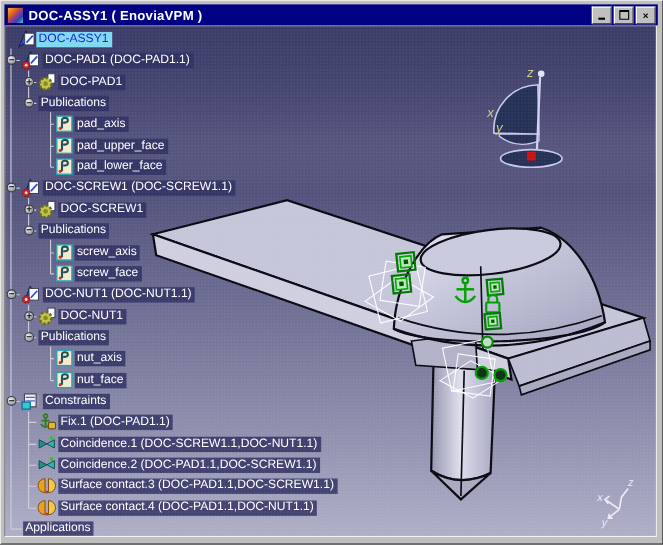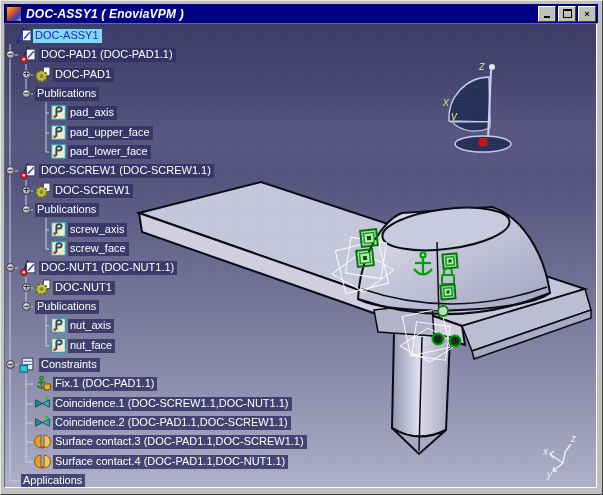--- a/index.html
+++ b/index.html
@@ -8,7 +8,7 @@
     border-right:1px solid #404040;border-bottom:1px solid #404040;
     box-sizing:border-box;overflow:hidden;}
   .titlebar{position:absolute;left:3px;top:3px;width:594px;height:19px;background:#000082;
-    display:flex;align-items:center;padding:0 2px;box-sizing:border-box;font-style:italic;}
+    display:flex;align-items:center;padding:0 2px;box-sizing:border-box;}
   .app-icon{width:14px;height:14px;margin-right:4px;border:1px solid #111;
     background:linear-gradient(135deg,#F8B050 0%,#E06012 35%,#8A3A9A 55%,#2A48B0 75%,#68C4E8 100%);}
   .title-text{color:#FFFFFF;font-weight:bold;font-size:12px;letter-spacing:0.2px;white-space:nowrap;}

